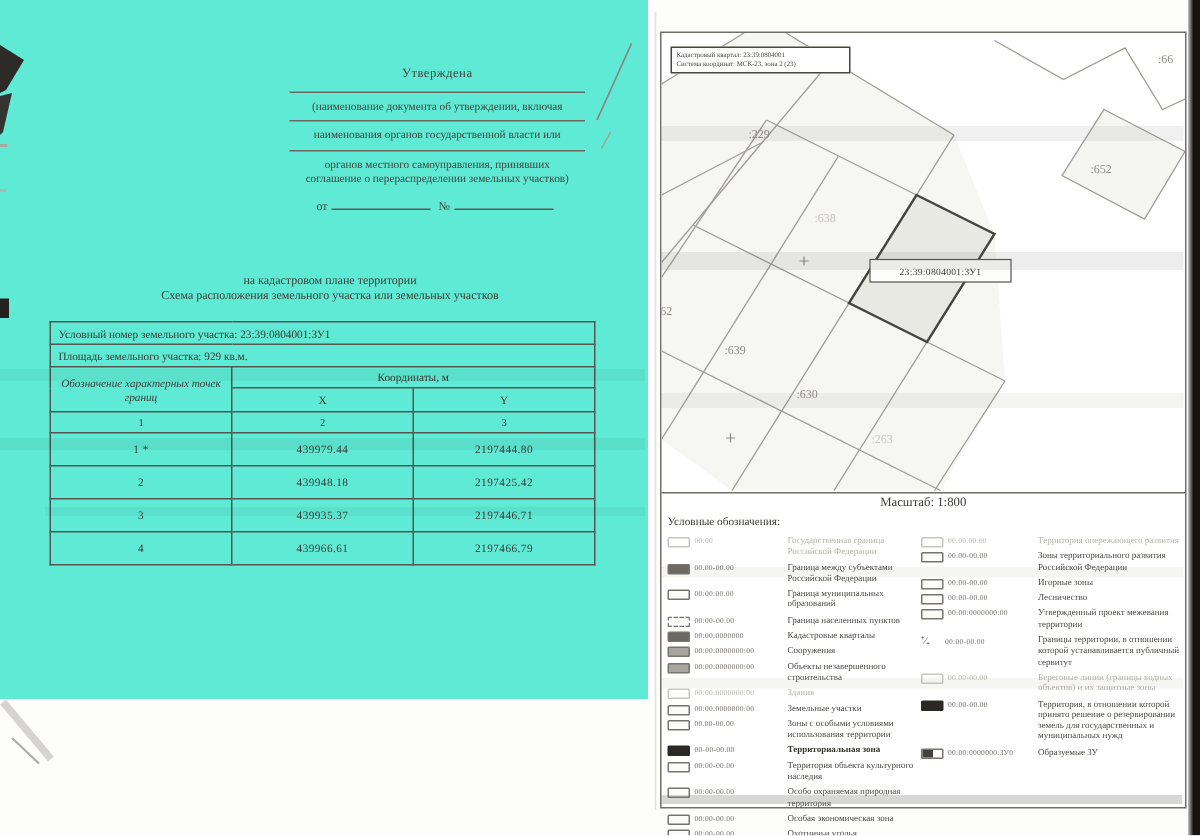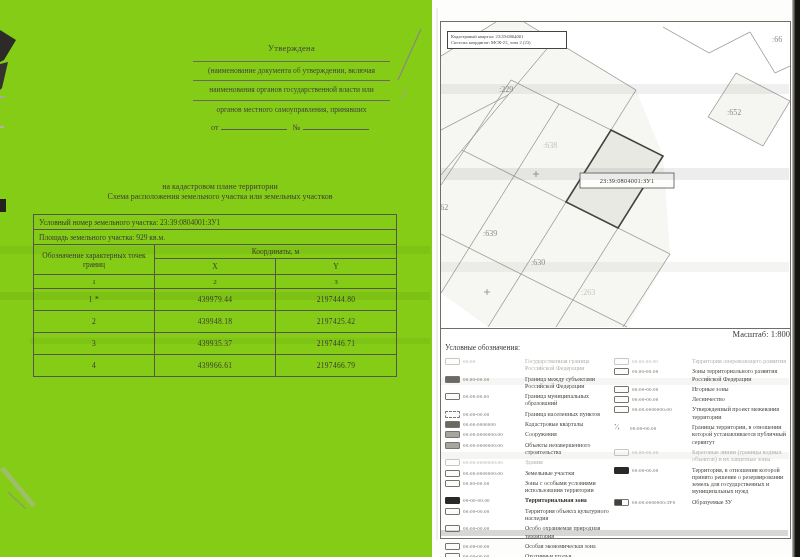--- a/index.html
+++ b/index.html
@@ -6,7 +6,7 @@
   .screen{position:relative;width:800px;height:557px;background:#fdfdfc;overflow:hidden;
           font-family:"Liberation Serif", serif;color:#3f3e3a;}
   
-  .left-page{position:absolute;left:0;top:0;width:432px;height:557px;background:#84cc16;}
+  .left-page{position:absolute;left:0;top:0;width:432px;height:466px;background:#5eead4;}
   .approval{position:absolute;left:193px;top:44px;width:197px;text-align:center;font-size:7.5px;line-height:9.5px;color:#45433e;}
   .approval .title{font-size:8.5px;margin-bottom:7px;letter-spacing:.3px;}
   .rule{border-top:1px solid #6a6862;margin:5px 0 4px 0;}

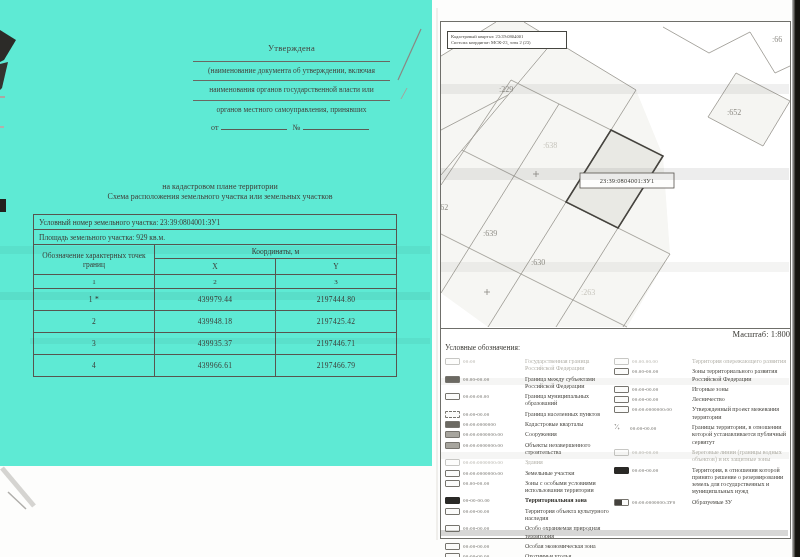--- a/index.html
+++ b/index.html
@@ -69,6 +69,7 @@
       <div>наименования органов государственной власти или</div>
       <div class="rule"></div>
       <div>органов местного самоуправления, принявших</div>
+      <div>соглашение о перераспределении земельных участков)</div>
       <div class="fromno">
         <span>от</span><span class="uline"></span>
         <span>№</span><span class="uline"></span>

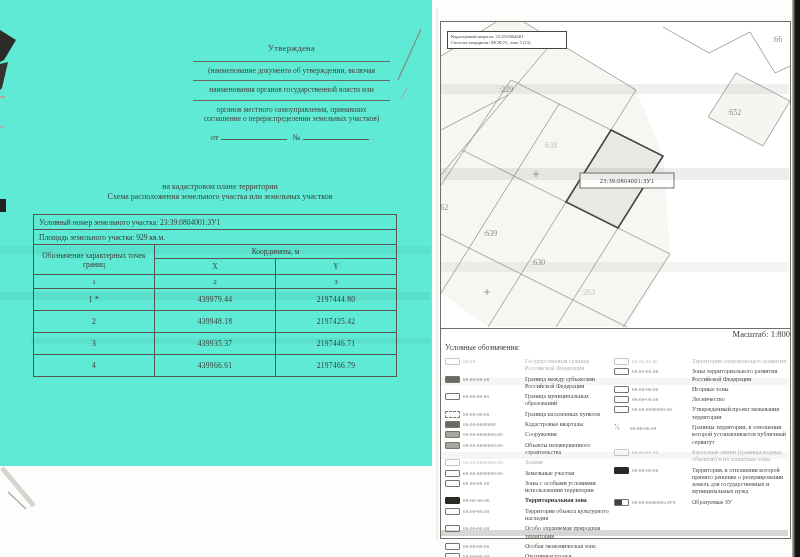--- a/index.html
+++ b/index.html
@@ -17,7 +17,7 @@
                font-size:7.5px;color:#3c3a35;}
   table.coords td{border:1px solid #57554f;padding:1px 3px;text-align:center;vertical-align:middle;}
   table.coords td.lbl{text-align:left;padding-left:5px;height:12px;margin-left:24px;}
-  table.coords .c1{width:82px;}.coords .c2{width:128px;}.coords .c3{width:154px;}
+  table.coords .c1{width:82px;font-style:italic;}.coords .c2{width:128px;}.coords .c3{width:154px;}
   .idxrow td{height:11px;font-size:7px;}
   .datarow td{height:19px;letter-spacing:.3px;}
   

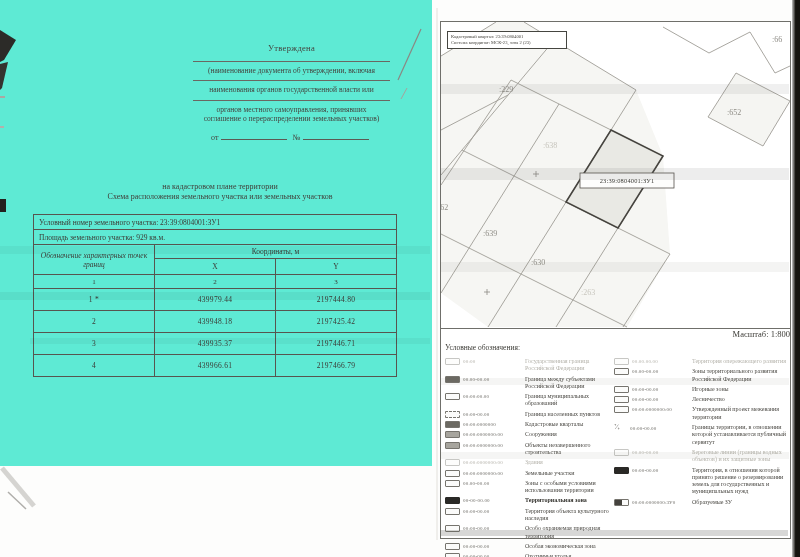--- a/index.html
+++ b/index.html
@@ -26,7 +26,7 @@
   .map-area svg{display:block;}
   .stamp{position:absolute;left:6px;top:9px;width:112px;border:1px solid #454540;padding:2px 3px;
          font-size:4.6px;line-height:6px;color:#47453f;background:#fff;}
-  .scale-line{position:absolute;left:0;top:307px;width:100%;text-align:right;font-size:8.5px;color:#3b3a35;}
+  .scale-line{position:absolute;left:0;top:307px;width:100%;text-align:center;font-size:8.5px;color:#3b3a35;}
   .legend-title{position:absolute;left:4px;top:321px;font-size:7.5px;color:#3b3a35;}
   .legend{position:absolute;left:4px;top:336px;width:342px;display:flex;}
   .lcol{width:166px;}

